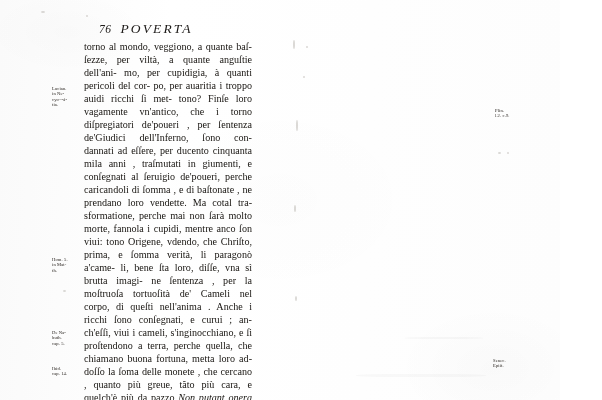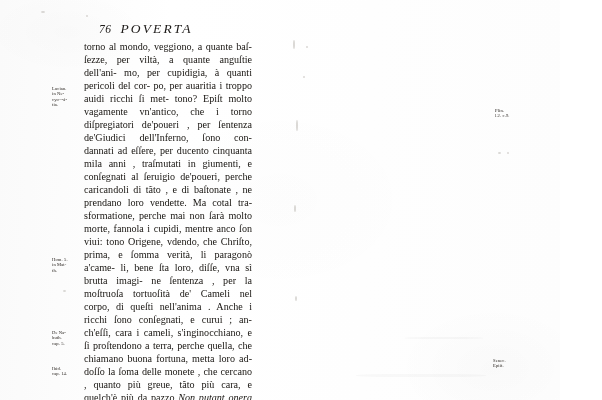--- a/index.html
+++ b/index.html
@@ -128,7 +128,7 @@
         <span>ſezze, per viltà, a quante anguſtie dell'ani-</span>
         <span>mo, per cupidigia, à quanti pericoli del cor-</span>
         <span>po, per auaritia i troppo auidi ricchi ſi met-</span>
-        <span>tono? Epiſt molto vagamente vn'antico,</span>
+        <span>tono? Finſe loro vagamente vn'antico,</span>
         <span>che i torno diſpregiatori de'poueri , per</span>
         <span>ſentenza de'Giudici dell'Inferno, ſono con-</span>
         <span>dannati ad eſſere, per ducento cinquanta</span>

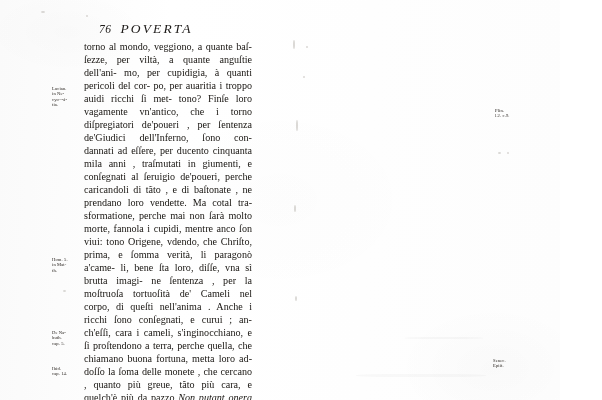--- a/index.html
+++ b/index.html
@@ -134,7 +134,7 @@
         <span>dannati ad eſſere, per ducento cinquanta</span>
         <span>mila anni , traſmutati in giumenti, e</span>
         <span>conſegnati al ſeruigio de'poueri, perche</span>
-        <span>caricandoli di tãto , e di baſtonate , ne</span>
+        <span>caricandoli di ſomma , e di baſtonate , ne</span>
         <span>prendano loro vendette. Ma cotal tra-</span>
         <span>sformatione, perche mai non ſarà molto</span>
         <span>morte, fannola i cupidi, mentre anco ſon</span>

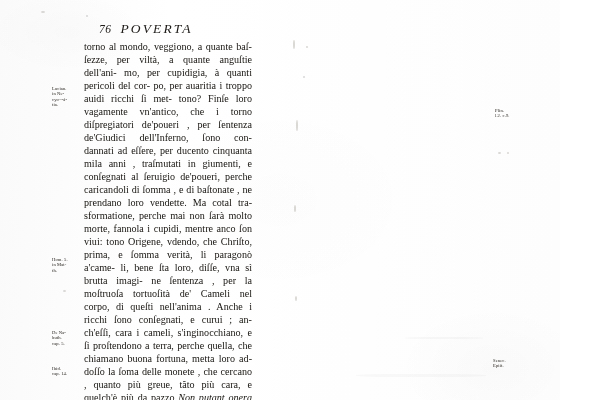--- a/index.html
+++ b/index.html
@@ -144,7 +144,7 @@
         <span>ne ſentenza , per la moſtruoſa tortuoſità de'</span>
         <span>Cameli nel corpo, di queſti nell'anima .</span>
         <span>Anche i ricchi ſono conſegnati, e curui ; an-</span>
-        <span>ch'eſſi, cara i cameli, s'inginocchiano, e</span>
+        <span>ch'eſſi, viui i cameli, s'inginocchiano, e</span>
         <span>ſi proſtendono a terra, perche quella, che</span>
         <span>chiamano buona fortuna, metta loro ad-</span>
         <span>doſſo la ſoma delle monete , che cercano ,</span>

